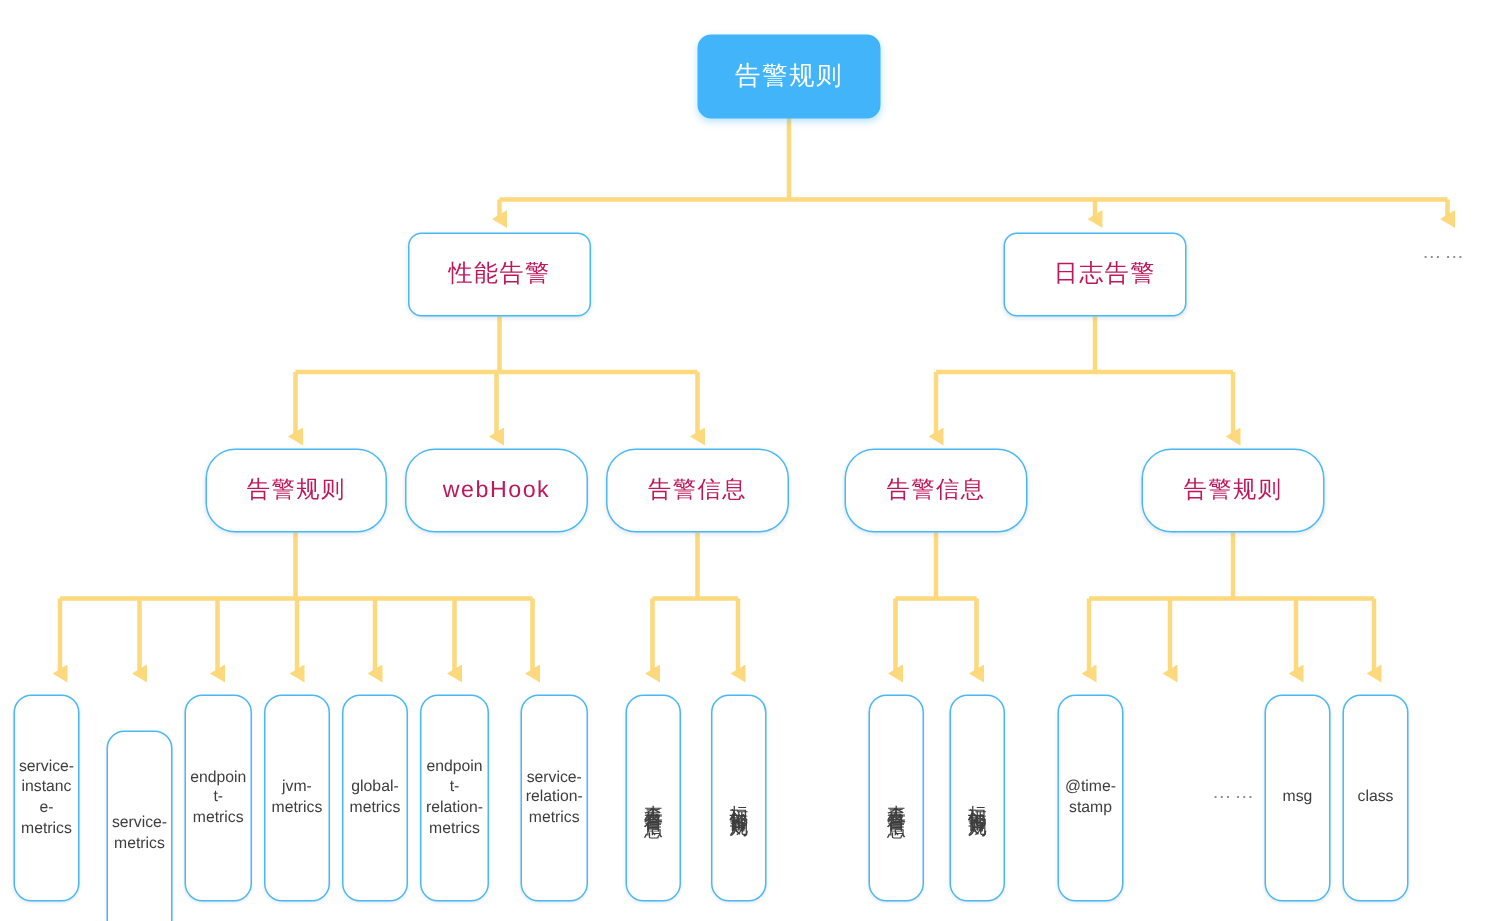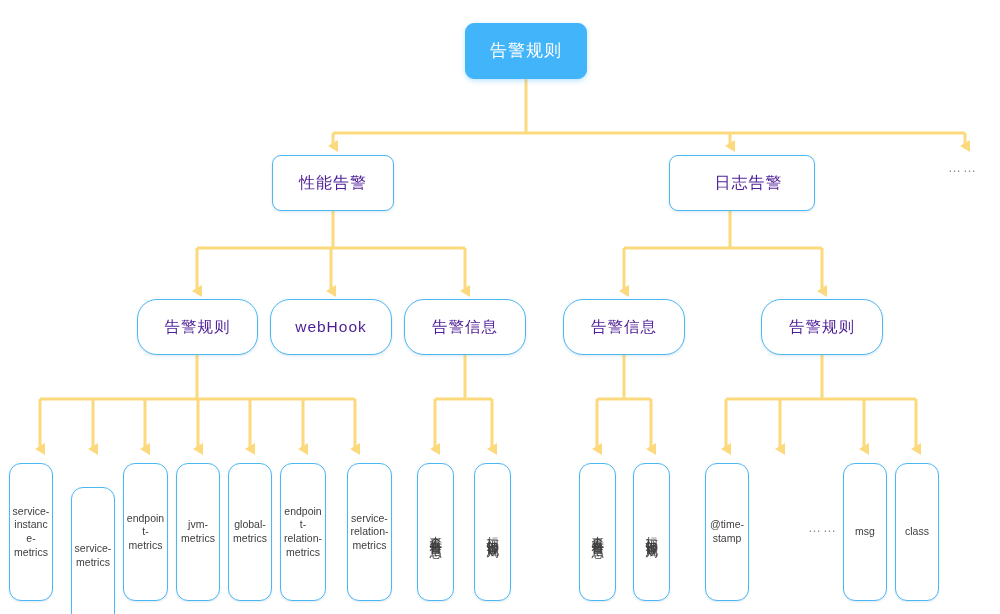--- a/index.html
+++ b/index.html
@@ -36,7 +36,7 @@
     background: #ffffff;
     border: 1px solid #4cb8f3;
     box-shadow: 0 1px 3px rgba(120,160,190,0.28);
-    color: #4c1d95;
+    color: #be185d;
     line-height: 1.3;
     z-index: 2;
   }

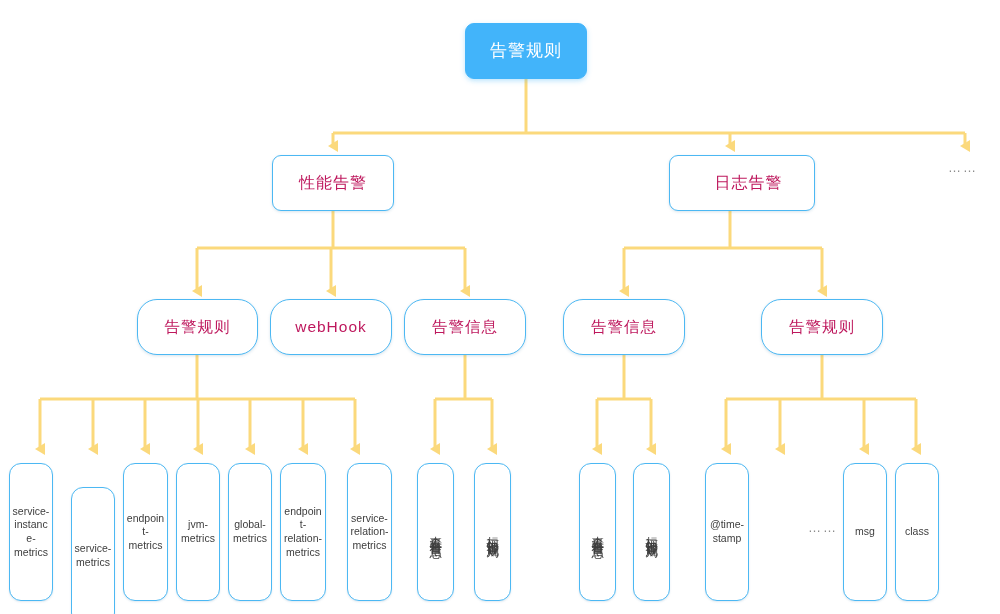--- a/index.html
+++ b/index.html
@@ -150,7 +150,7 @@
     <span>性能告警</span>
   </div>
 
-  <div class="node lvl2" style="left:669px; top:155px; width:146px; height:56px;padding-left:13px;">
+  <div class="node lvl2" style="left:669px; top:155px; width:122px; height:56px;padding-left:13px;">
     <span>日志告警</span>
   </div>
 

